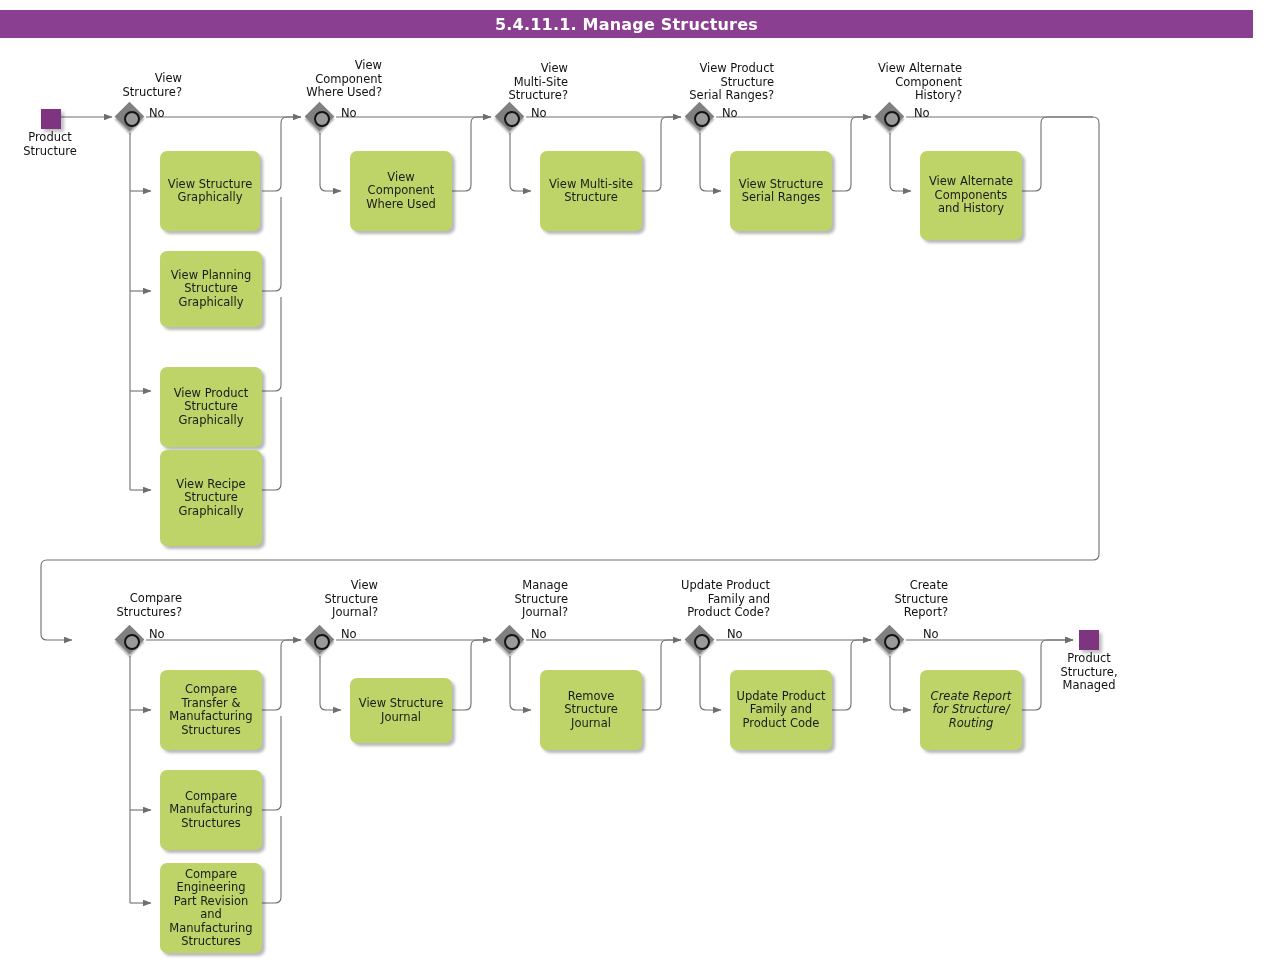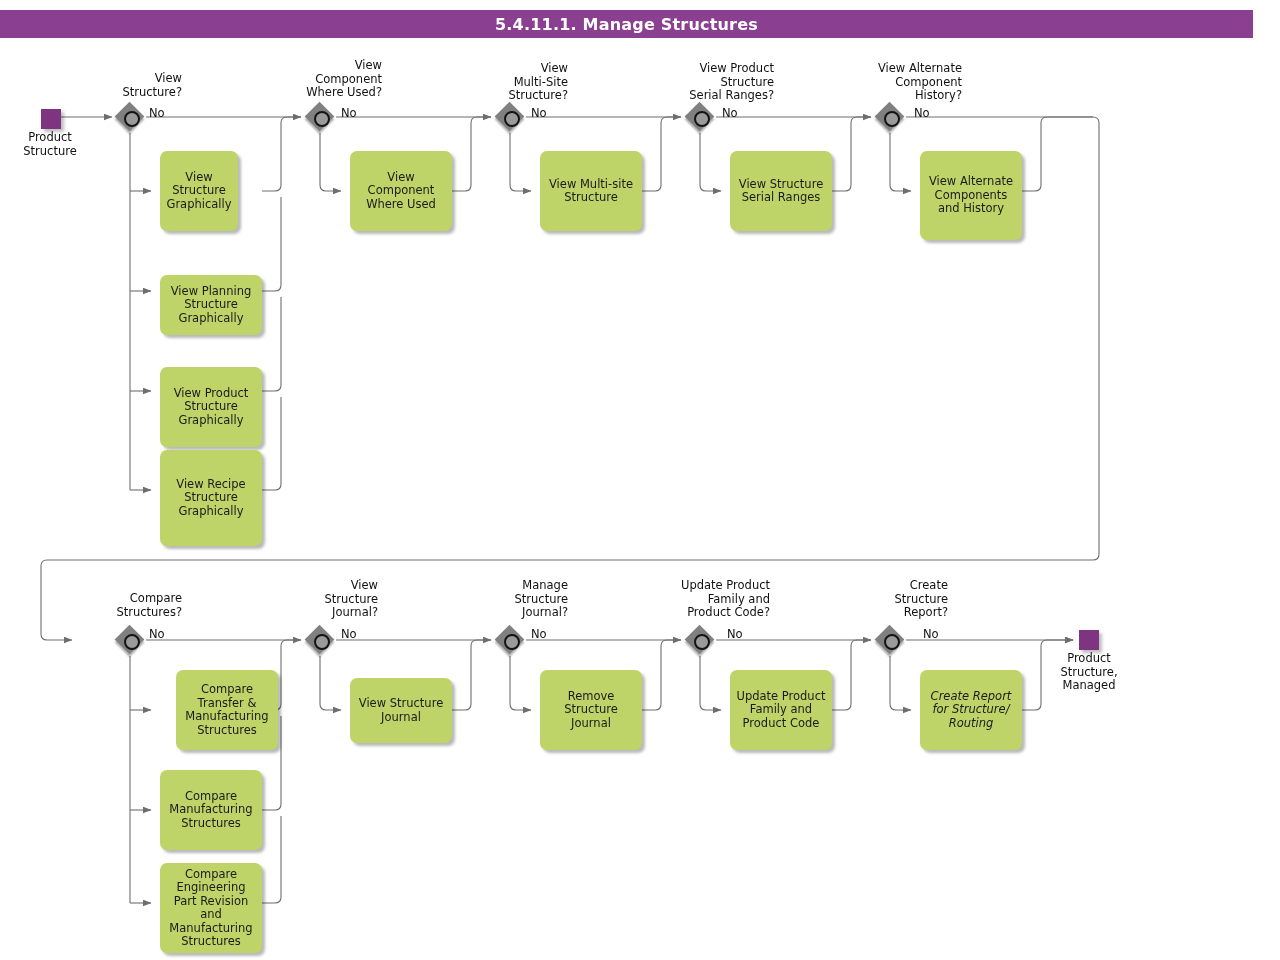--- a/index.html
+++ b/index.html
@@ -159,7 +159,7 @@
 History?</div>
 <div class="nolabel" style="left:914px;top:106px;">No</div>
 
-<div class="task" style="left:160px;top:151px;width:78px;height:80px;">View Structure Graphically</div>
+<div class="task" style="left:160px;top:151px;width:100px;height:80px;">View Structure Graphically</div>
 <div class="task" style="left:160px;top:251px;width:102px;height:60px;margin-top:24px;">View Planning Structure Graphically</div>
 <div class="task" style="left:160px;top:351px;width:102px;height:80px;margin-top:16px;">View Product Structure Graphically</div>
 <div class="task" style="left:160px;top:450px;width:102px;height:96px;">View Recipe Structure Graphically</div>

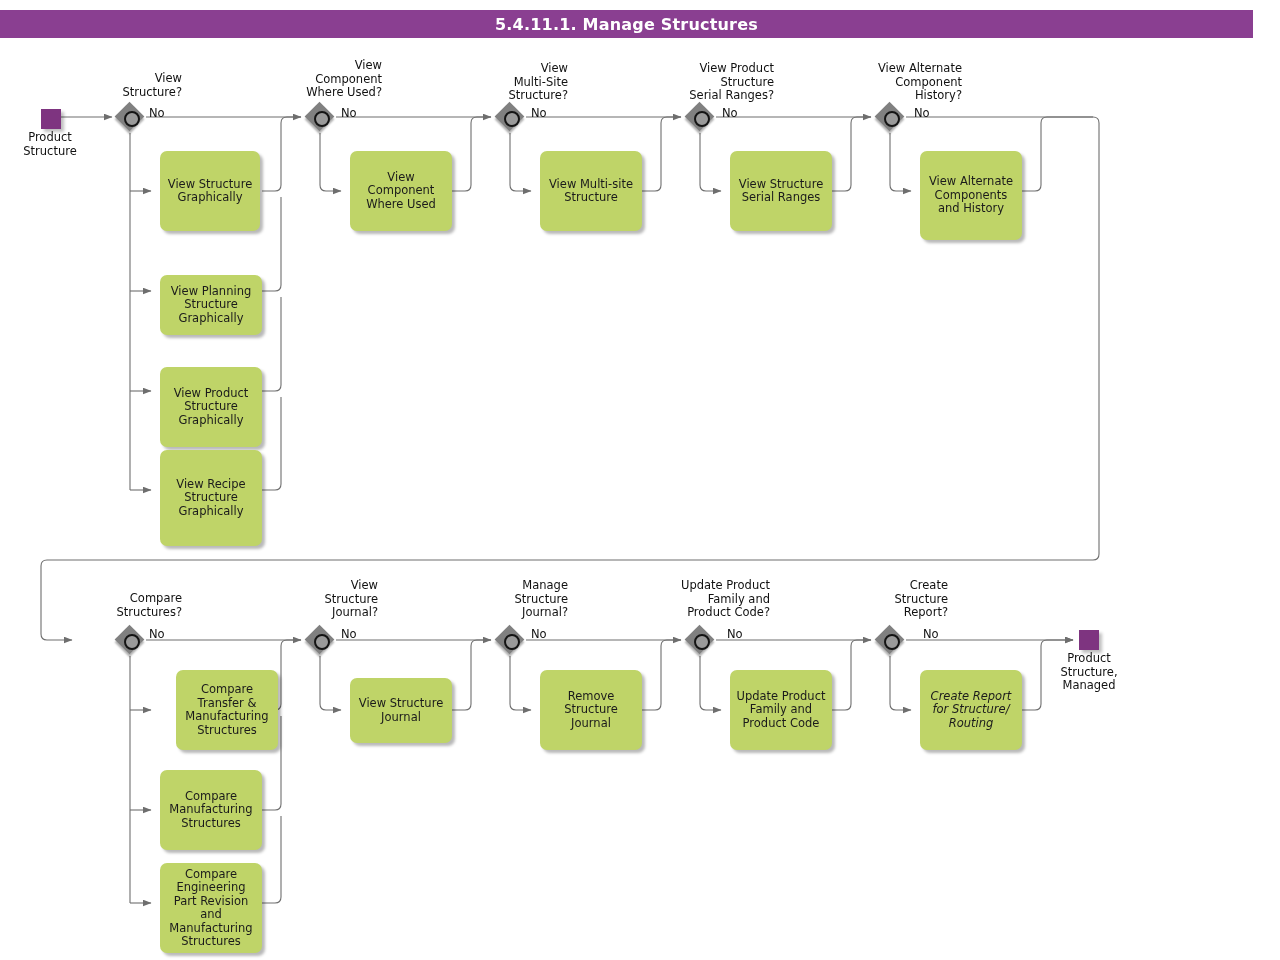--- a/index.html
+++ b/index.html
@@ -160,7 +160,7 @@
 <div class="nolabel" style="left:914px;top:106px;">No</div>
 
 <div class="task" style="left:160px;top:151px;width:100px;height:80px;">View Structure Graphically</div>
-<div class="task" style="left:160px;top:251px;width:102px;height:60px;margin-top:24px;">View Planning Structure Graphically</div>
+<div class="task" style="left:160px;top:251px;width:102px;height:76px;">View Planning Structure Graphically</div>
 <div class="task" style="left:160px;top:351px;width:102px;height:80px;margin-top:16px;">View Product Structure Graphically</div>
 <div class="task" style="left:160px;top:450px;width:102px;height:96px;">View Recipe Structure Graphically</div>
 

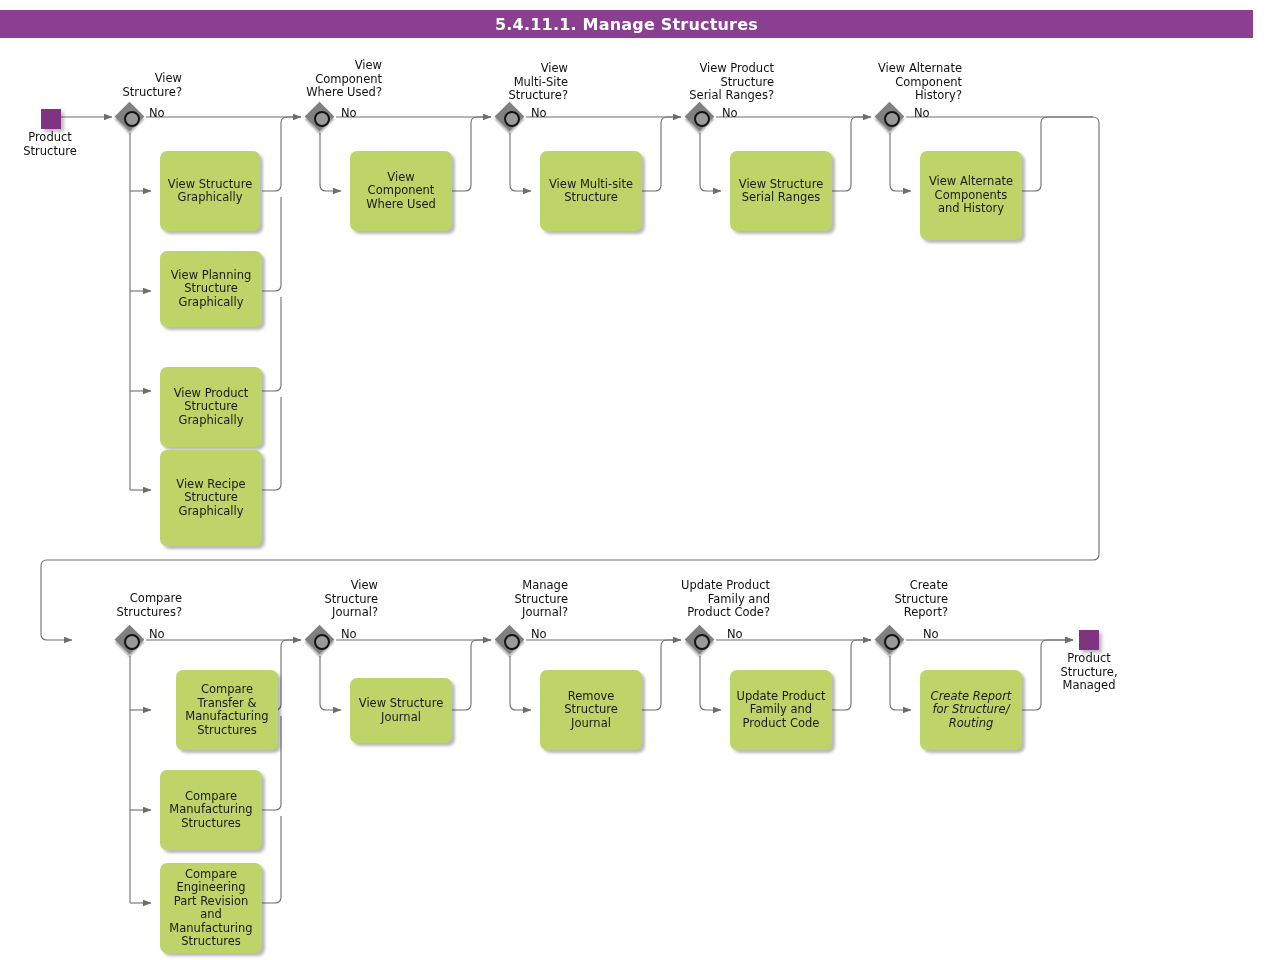--- a/index.html
+++ b/index.html
@@ -213,7 +213,7 @@
 Report?</div>
 <div class="nolabel" style="left:923px;top:627px;">No</div>
 
-<div class="task" style="left:176px;top:670px;width:102px;height:80px;">Compare Transfer &amp; Manufacturing Structures</div>
+<div class="task" style="left:160px;top:670px;width:102px;height:80px;">Compare Transfer &amp; Manufacturing Structures</div>
 <div class="task" style="left:160px;top:770px;width:102px;height:80px;">Compare Manufacturing Structures</div>
 <div class="task" style="left:160px;top:863px;width:102px;height:90px;">Compare Engineering Part Revision and Manufacturing Structures</div>
 

